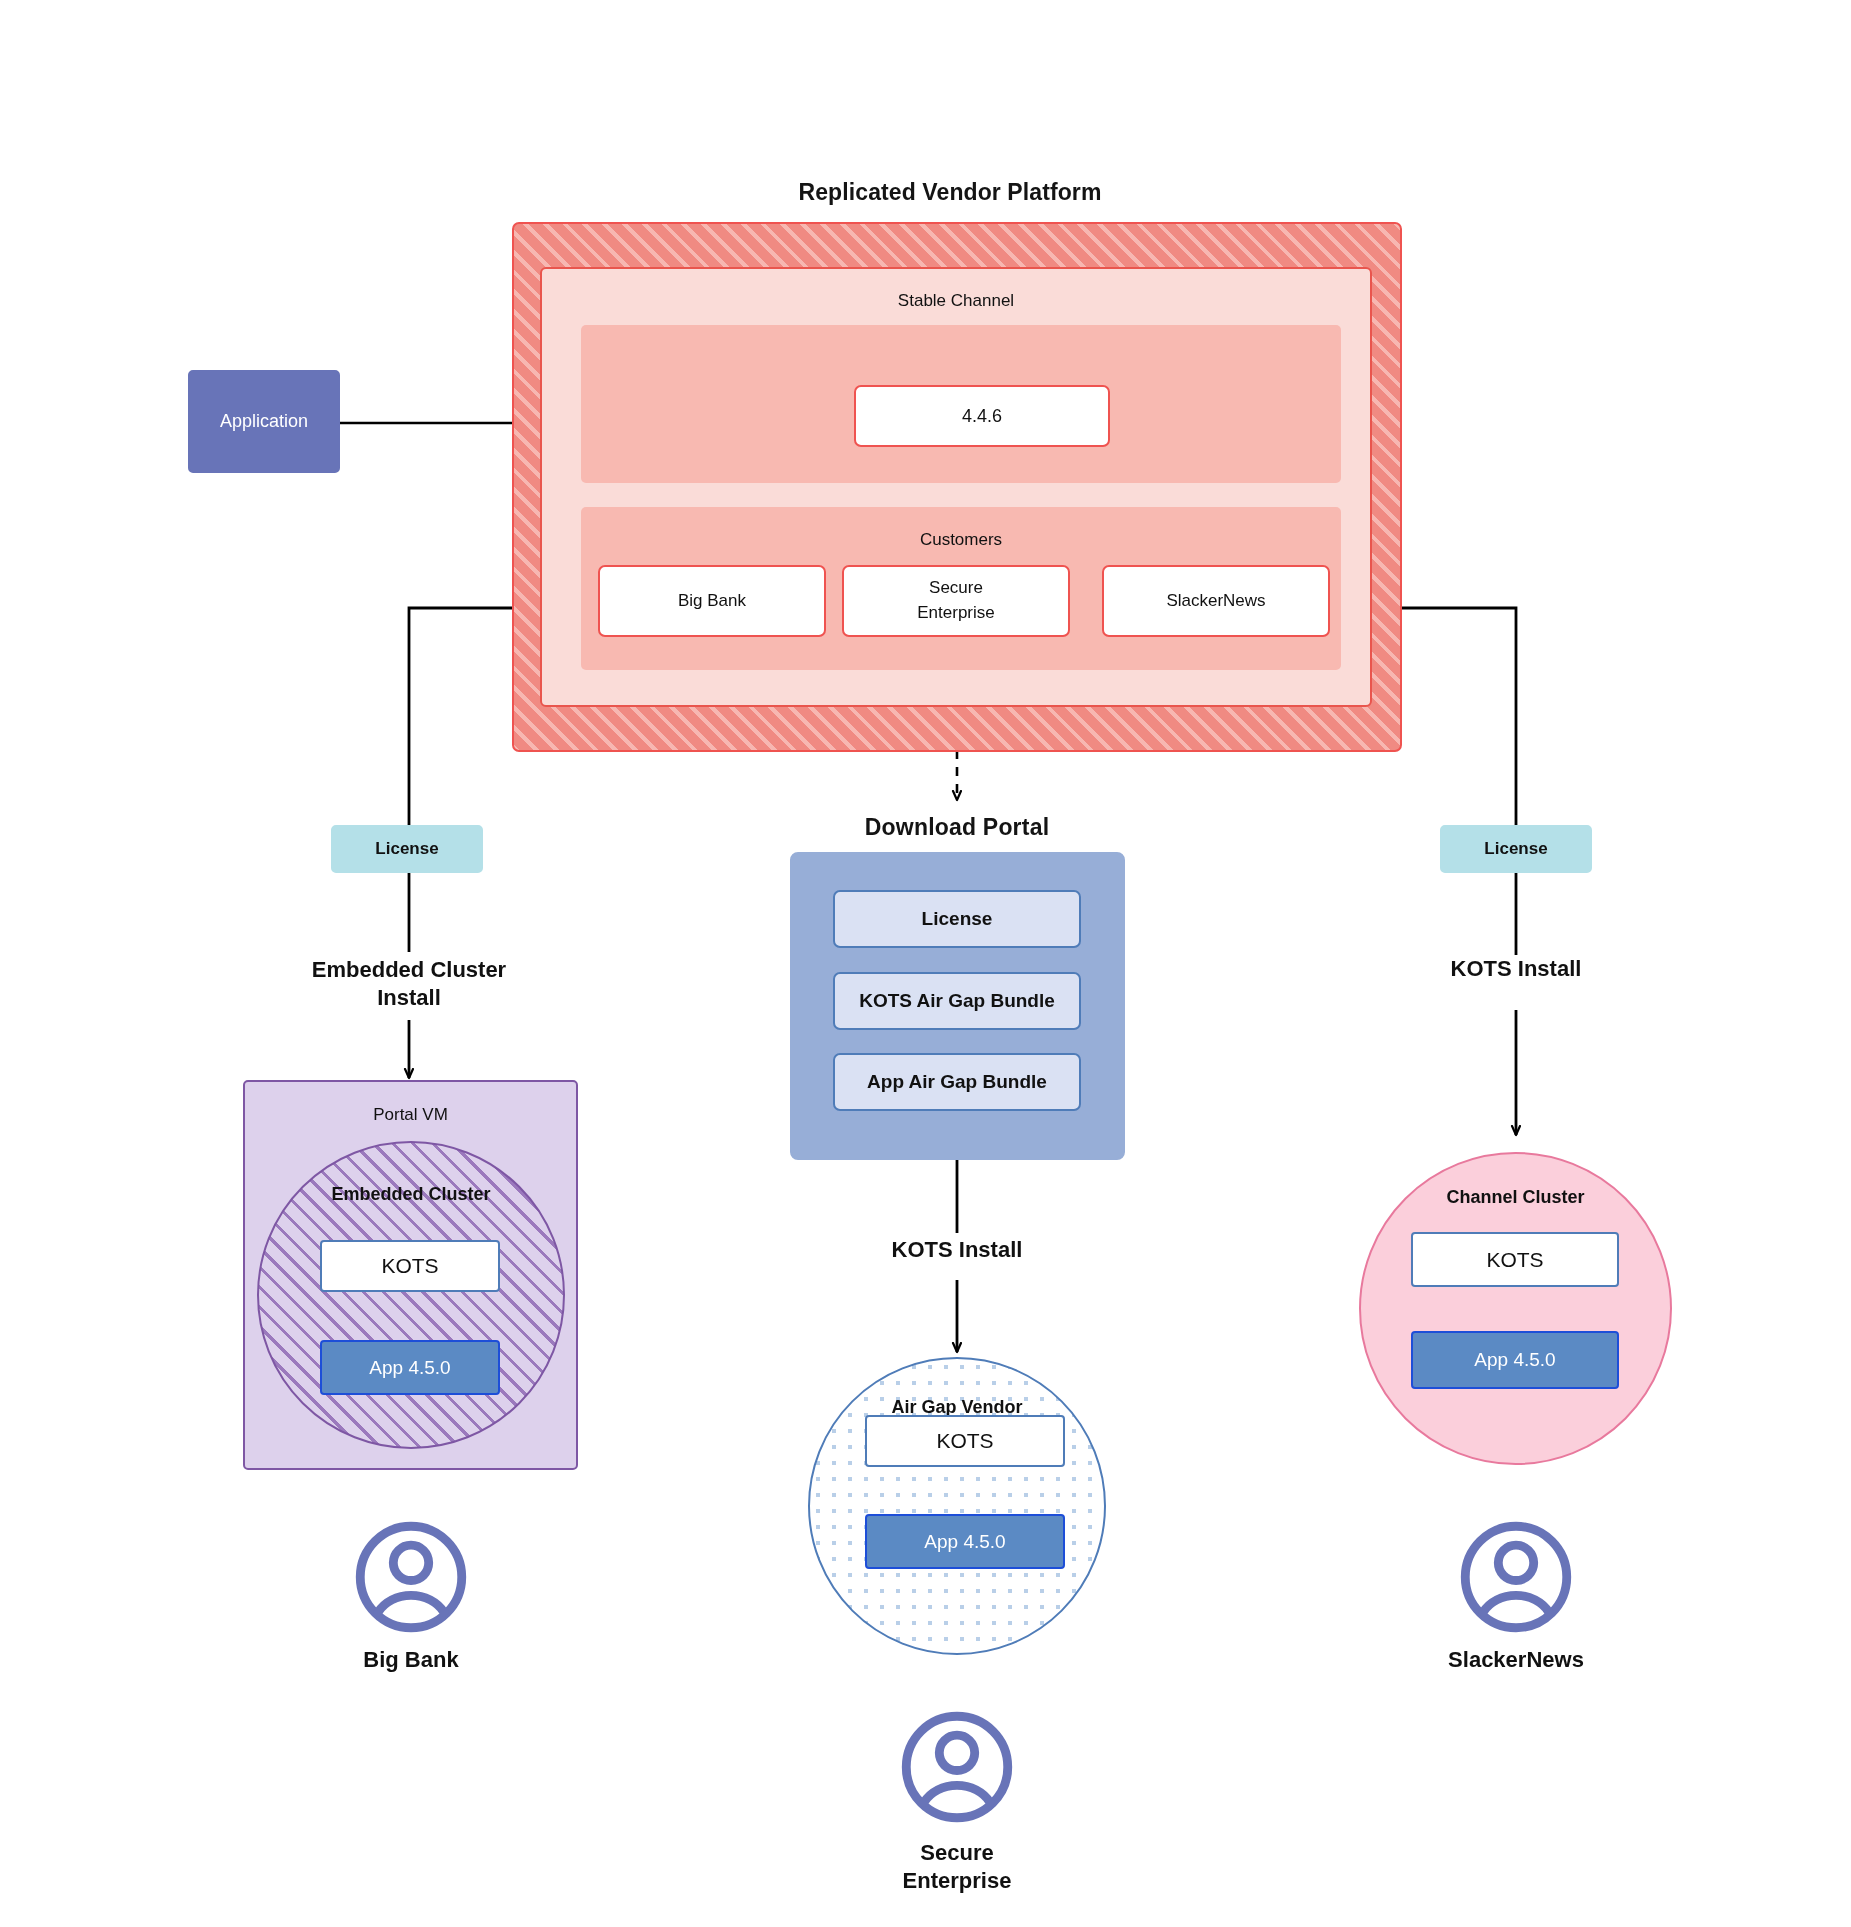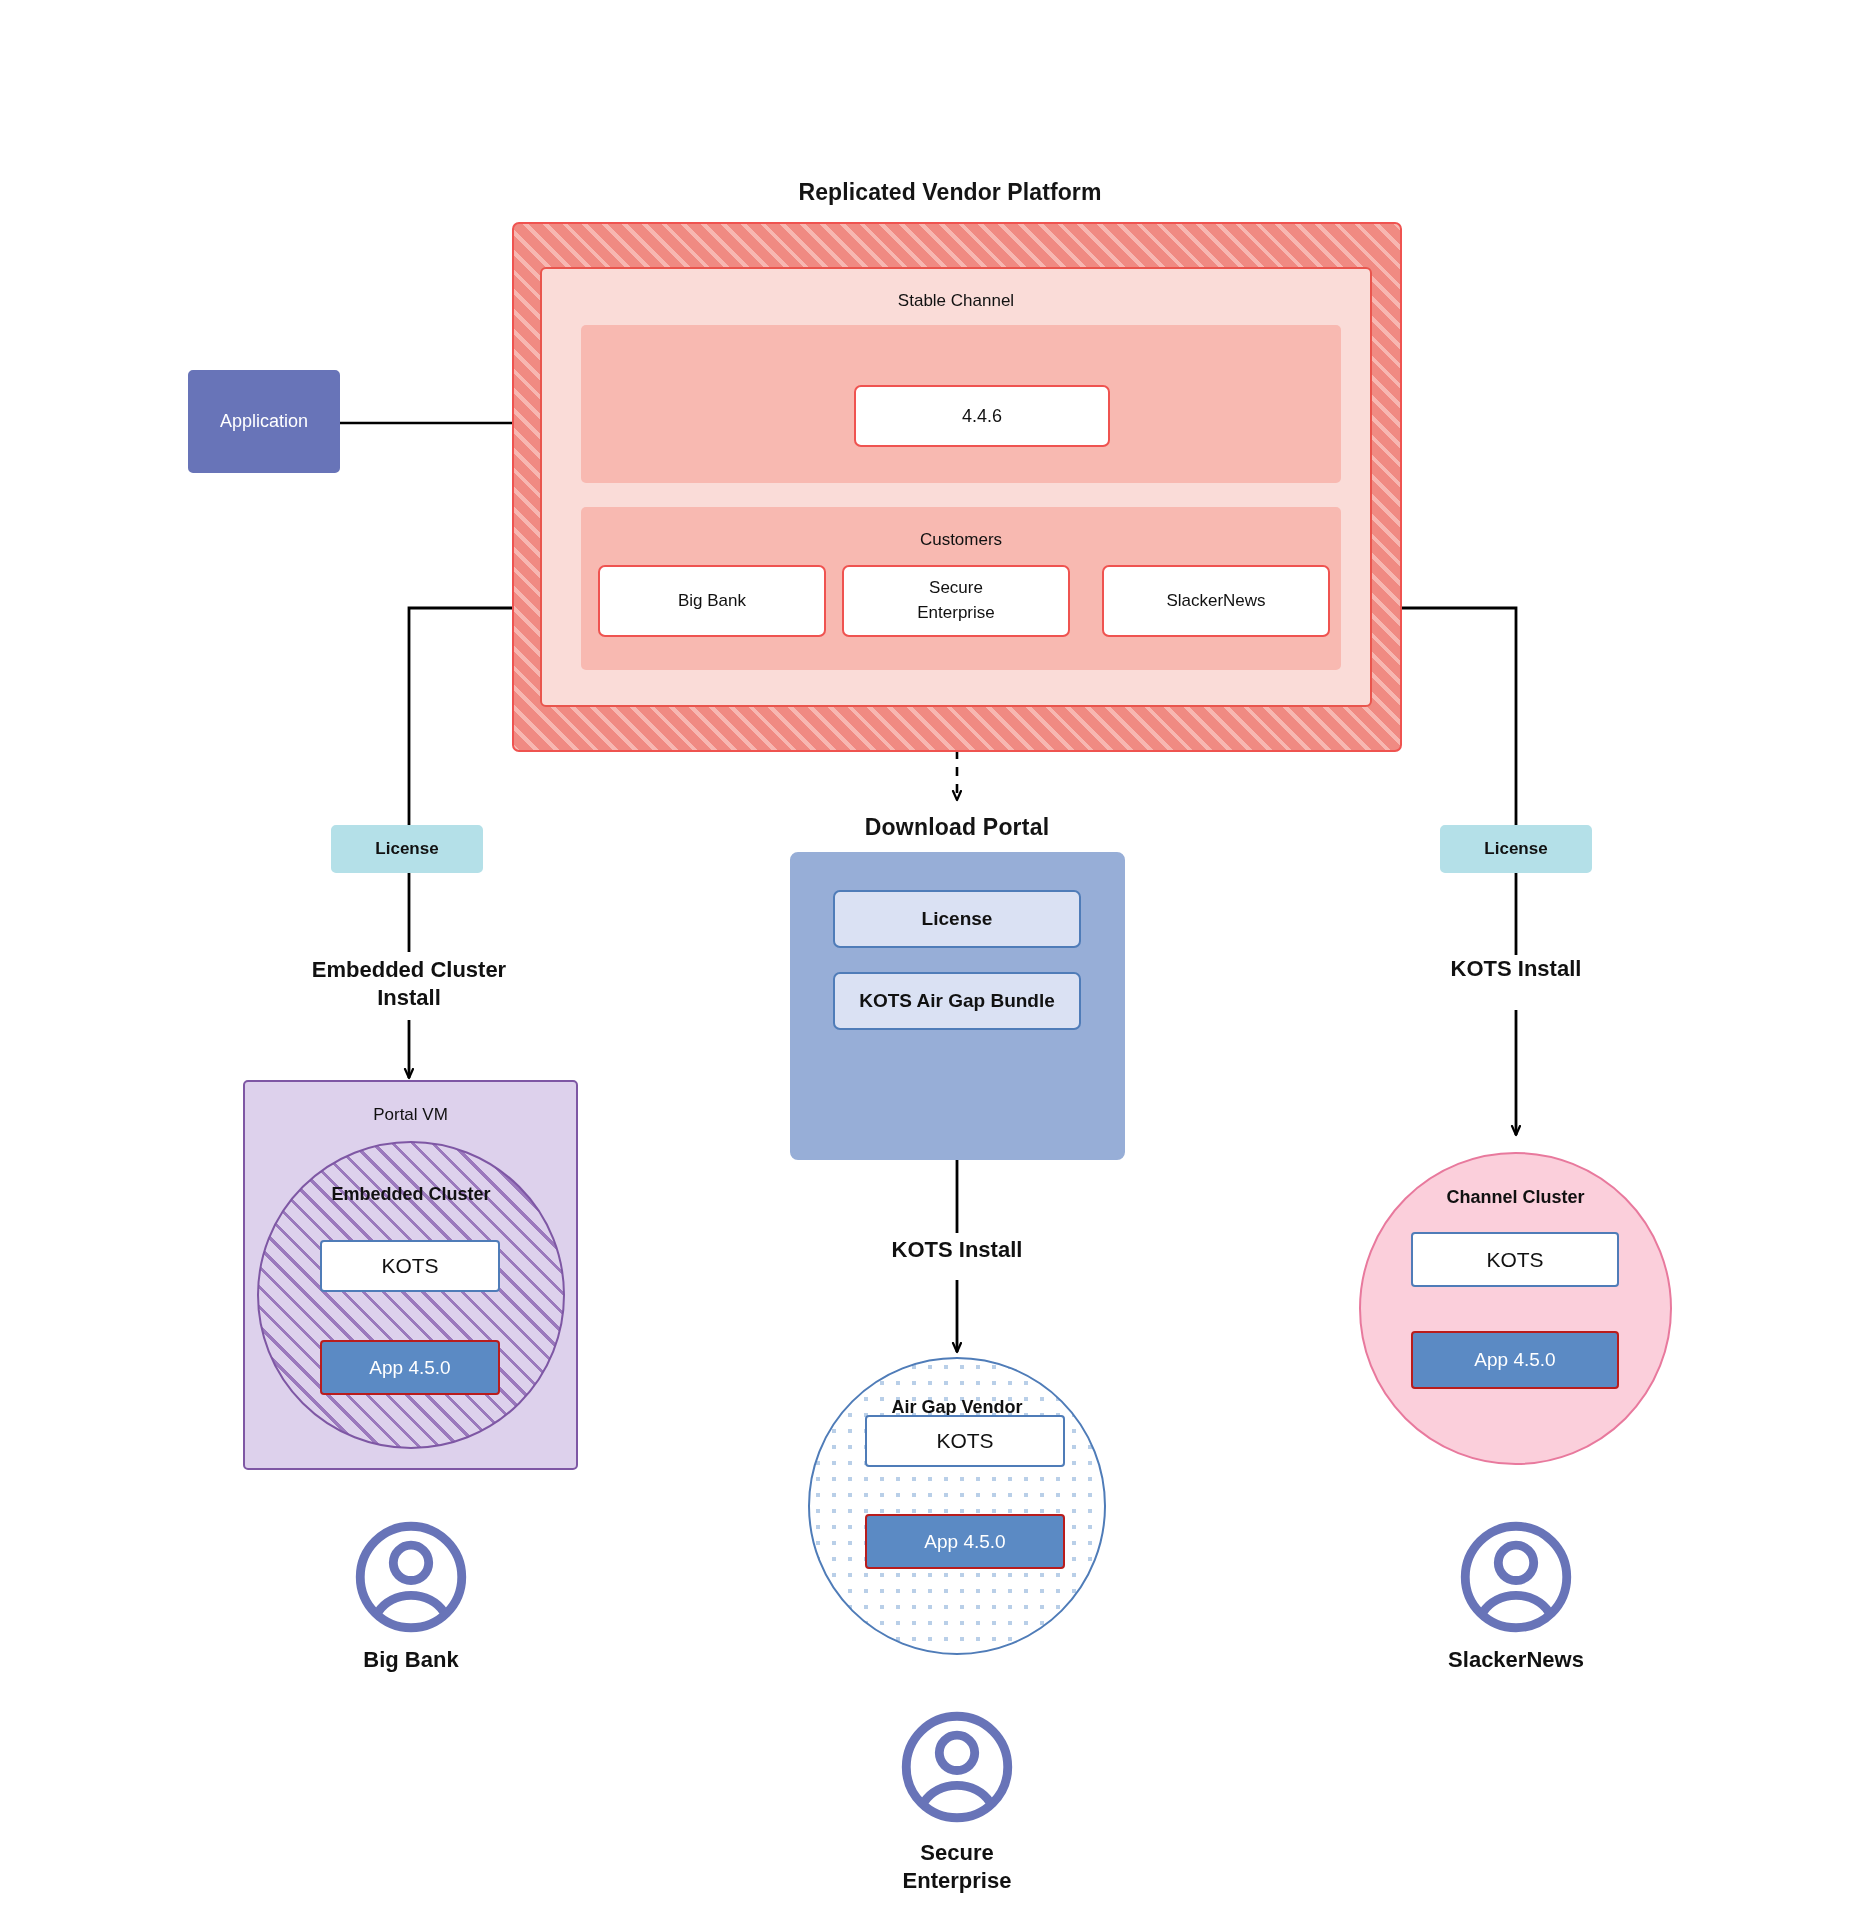--- a/index.html
+++ b/index.html
@@ -243,6 +243,7 @@
 
   <div class="abs ctr portal-item" style="left:833px;top:890px;width:248px;height:58px;">License</div>
   <div class="abs ctr portal-item" style="left:833px;top:972px;width:248px;height:58px;">KOTS Air Gap Bundle</div>
+  <div class="abs ctr portal-item" style="left:833px;top:1053px;width:248px;height:58px;">App Air Gap Bundle</div>
 
   <div class="abs ctr flow-label" style="left:832px;top:1233px;width:250px;height:34px;">KOTS Install</div>
 

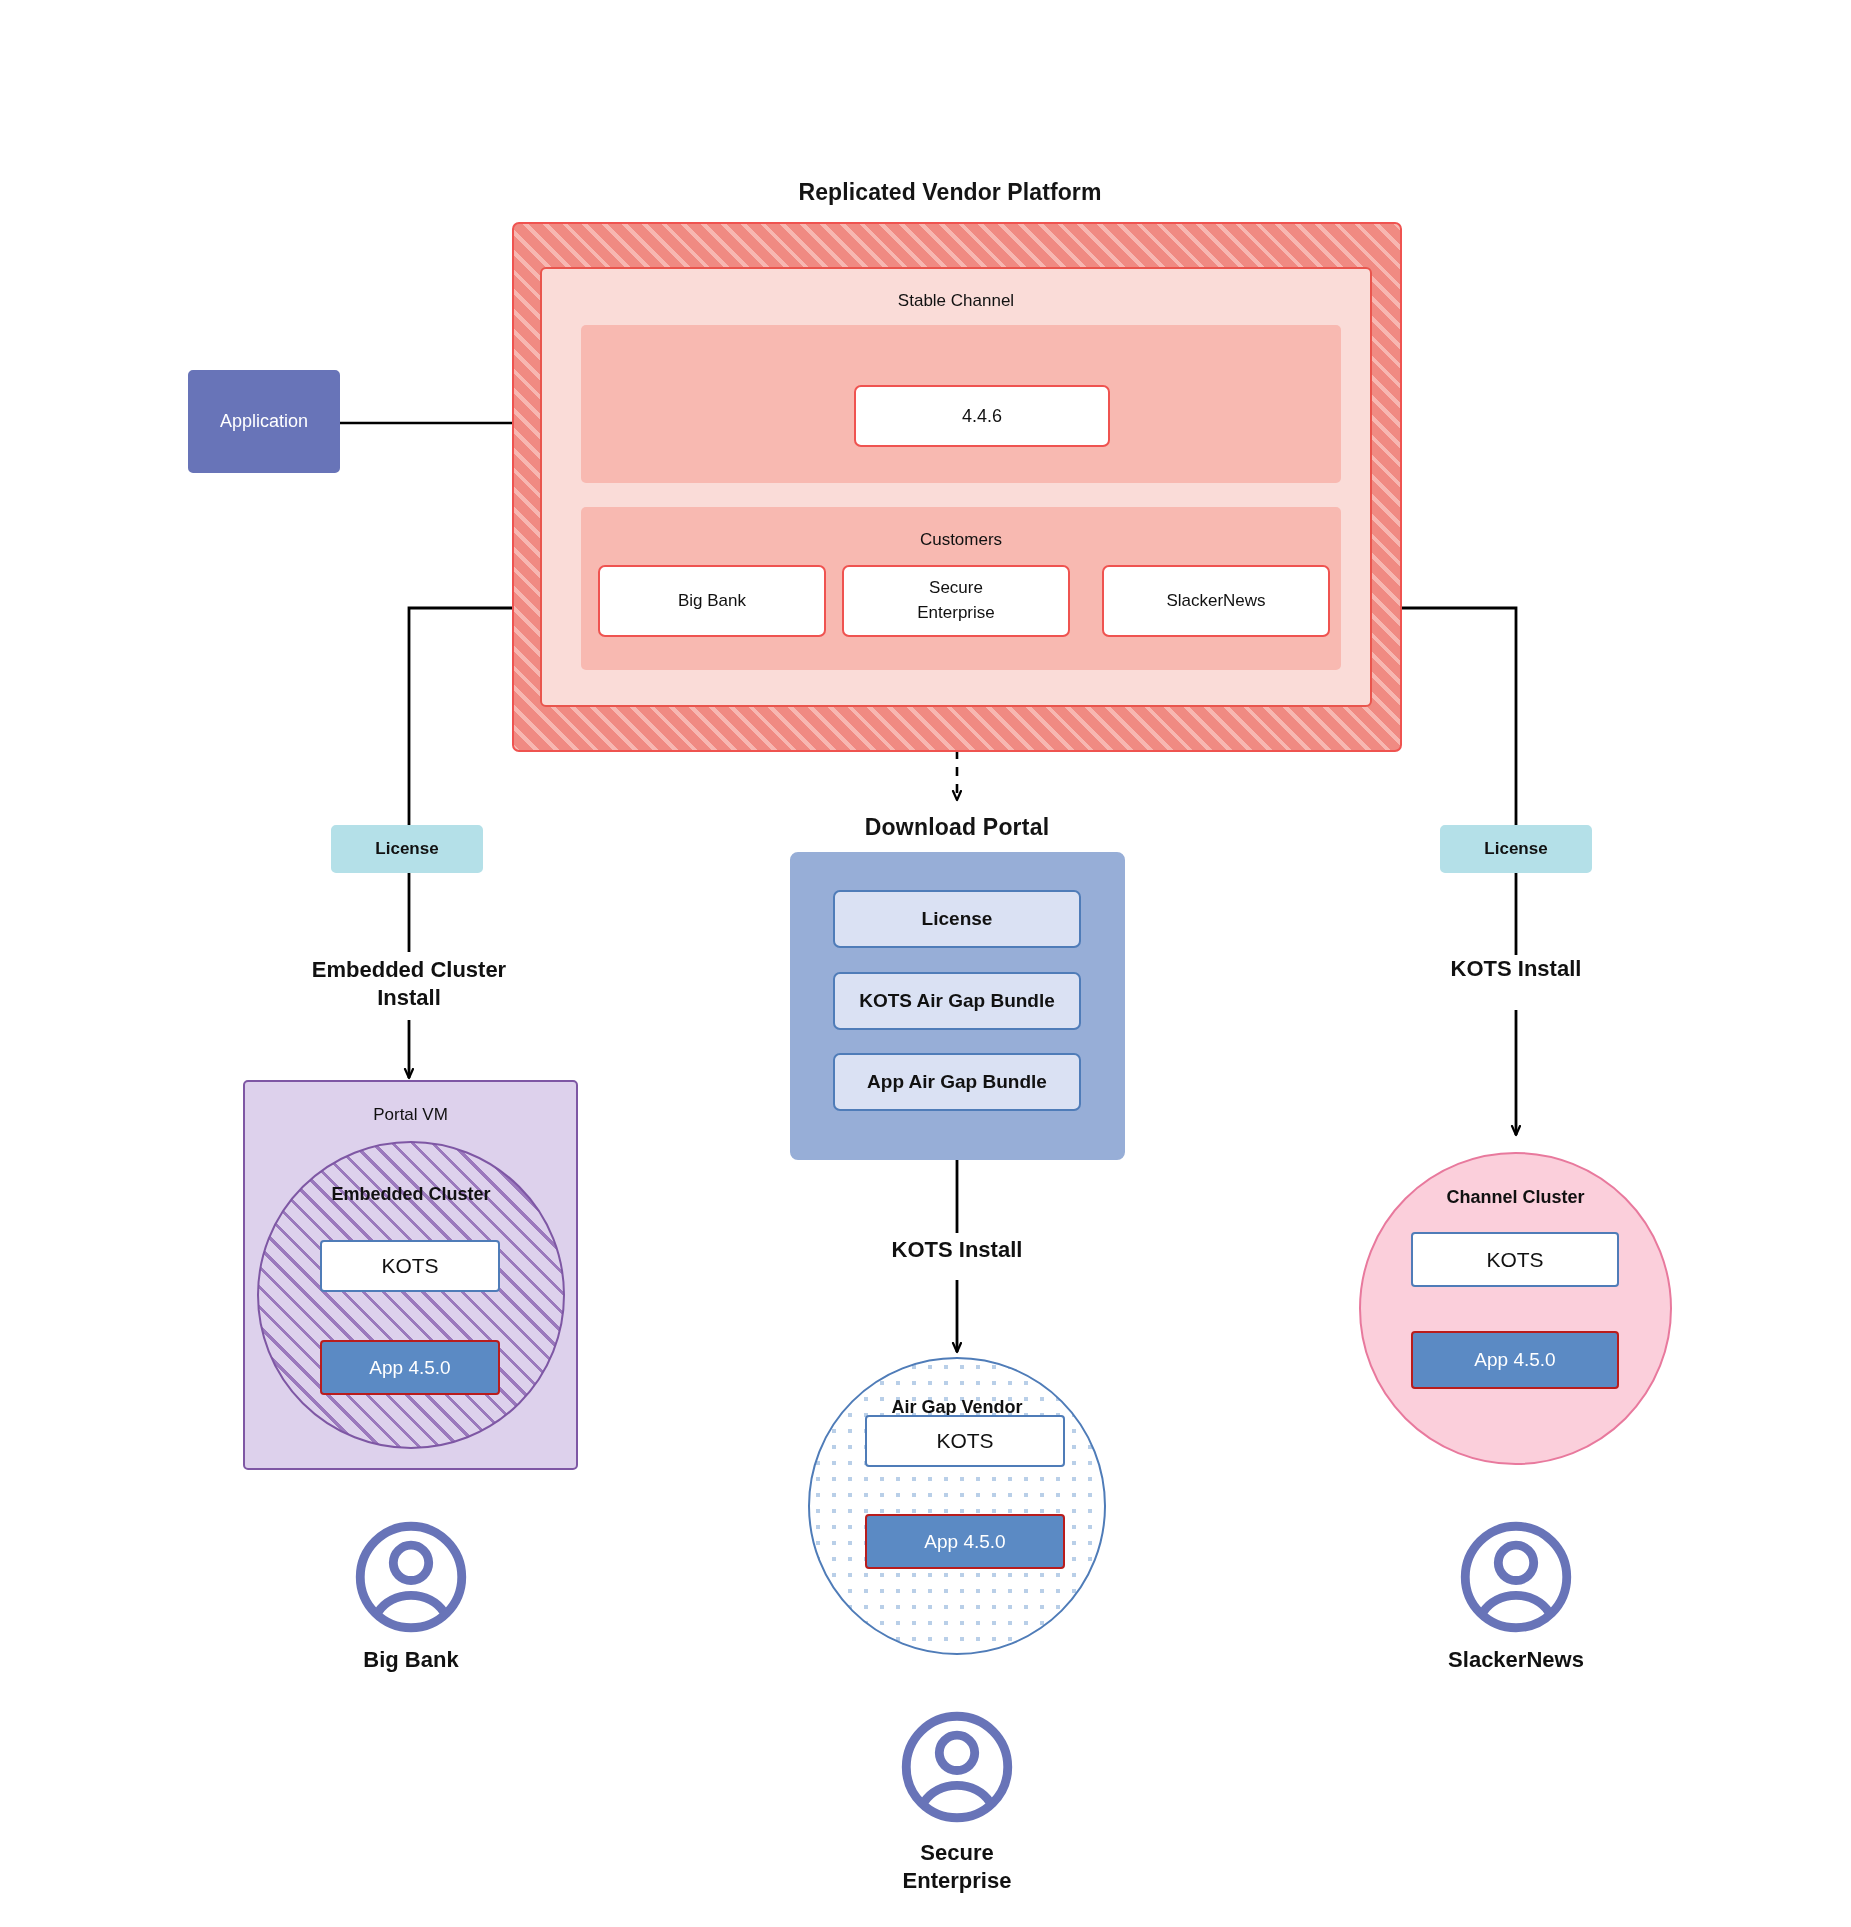--- a/index.html
+++ b/index.html
@@ -131,7 +131,7 @@
   }
   .app-ver-box{
     background:#5b8ac4;
-    border:2px solid #b91c1c;
+    border:2px solid #1d4ed8;
     border-radius:4px;
     color:#ffffff;
     font-size:19px;

